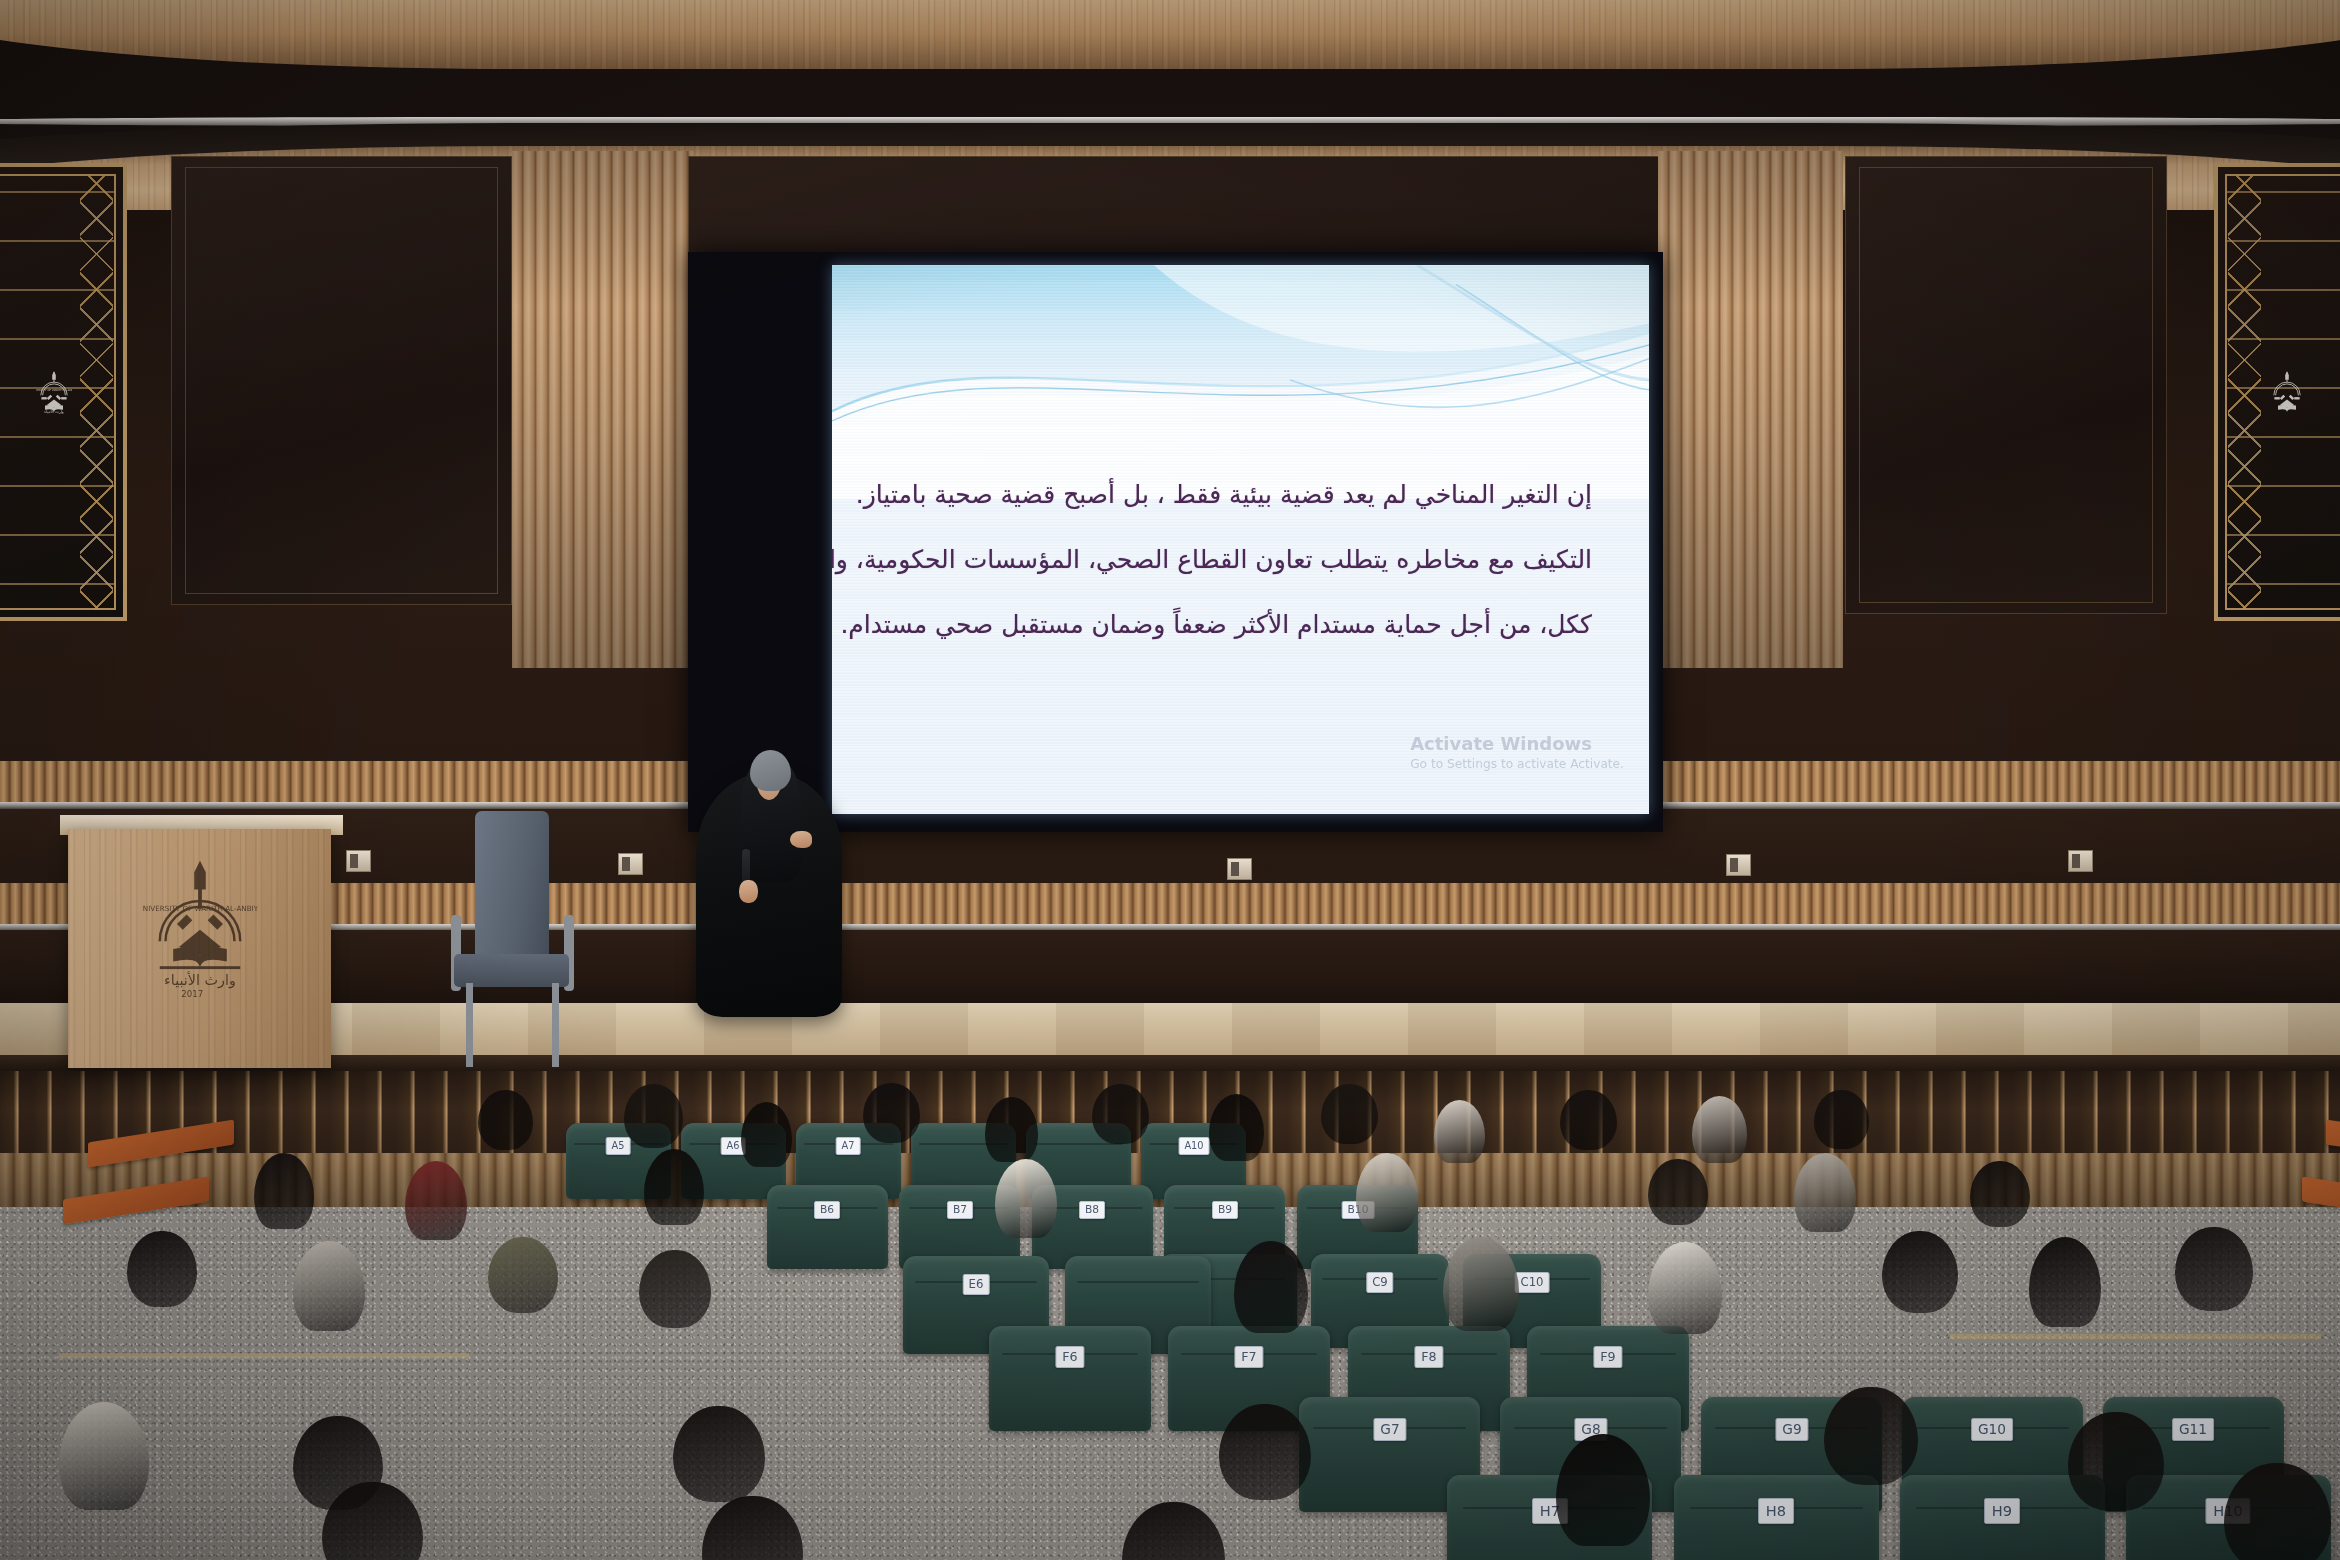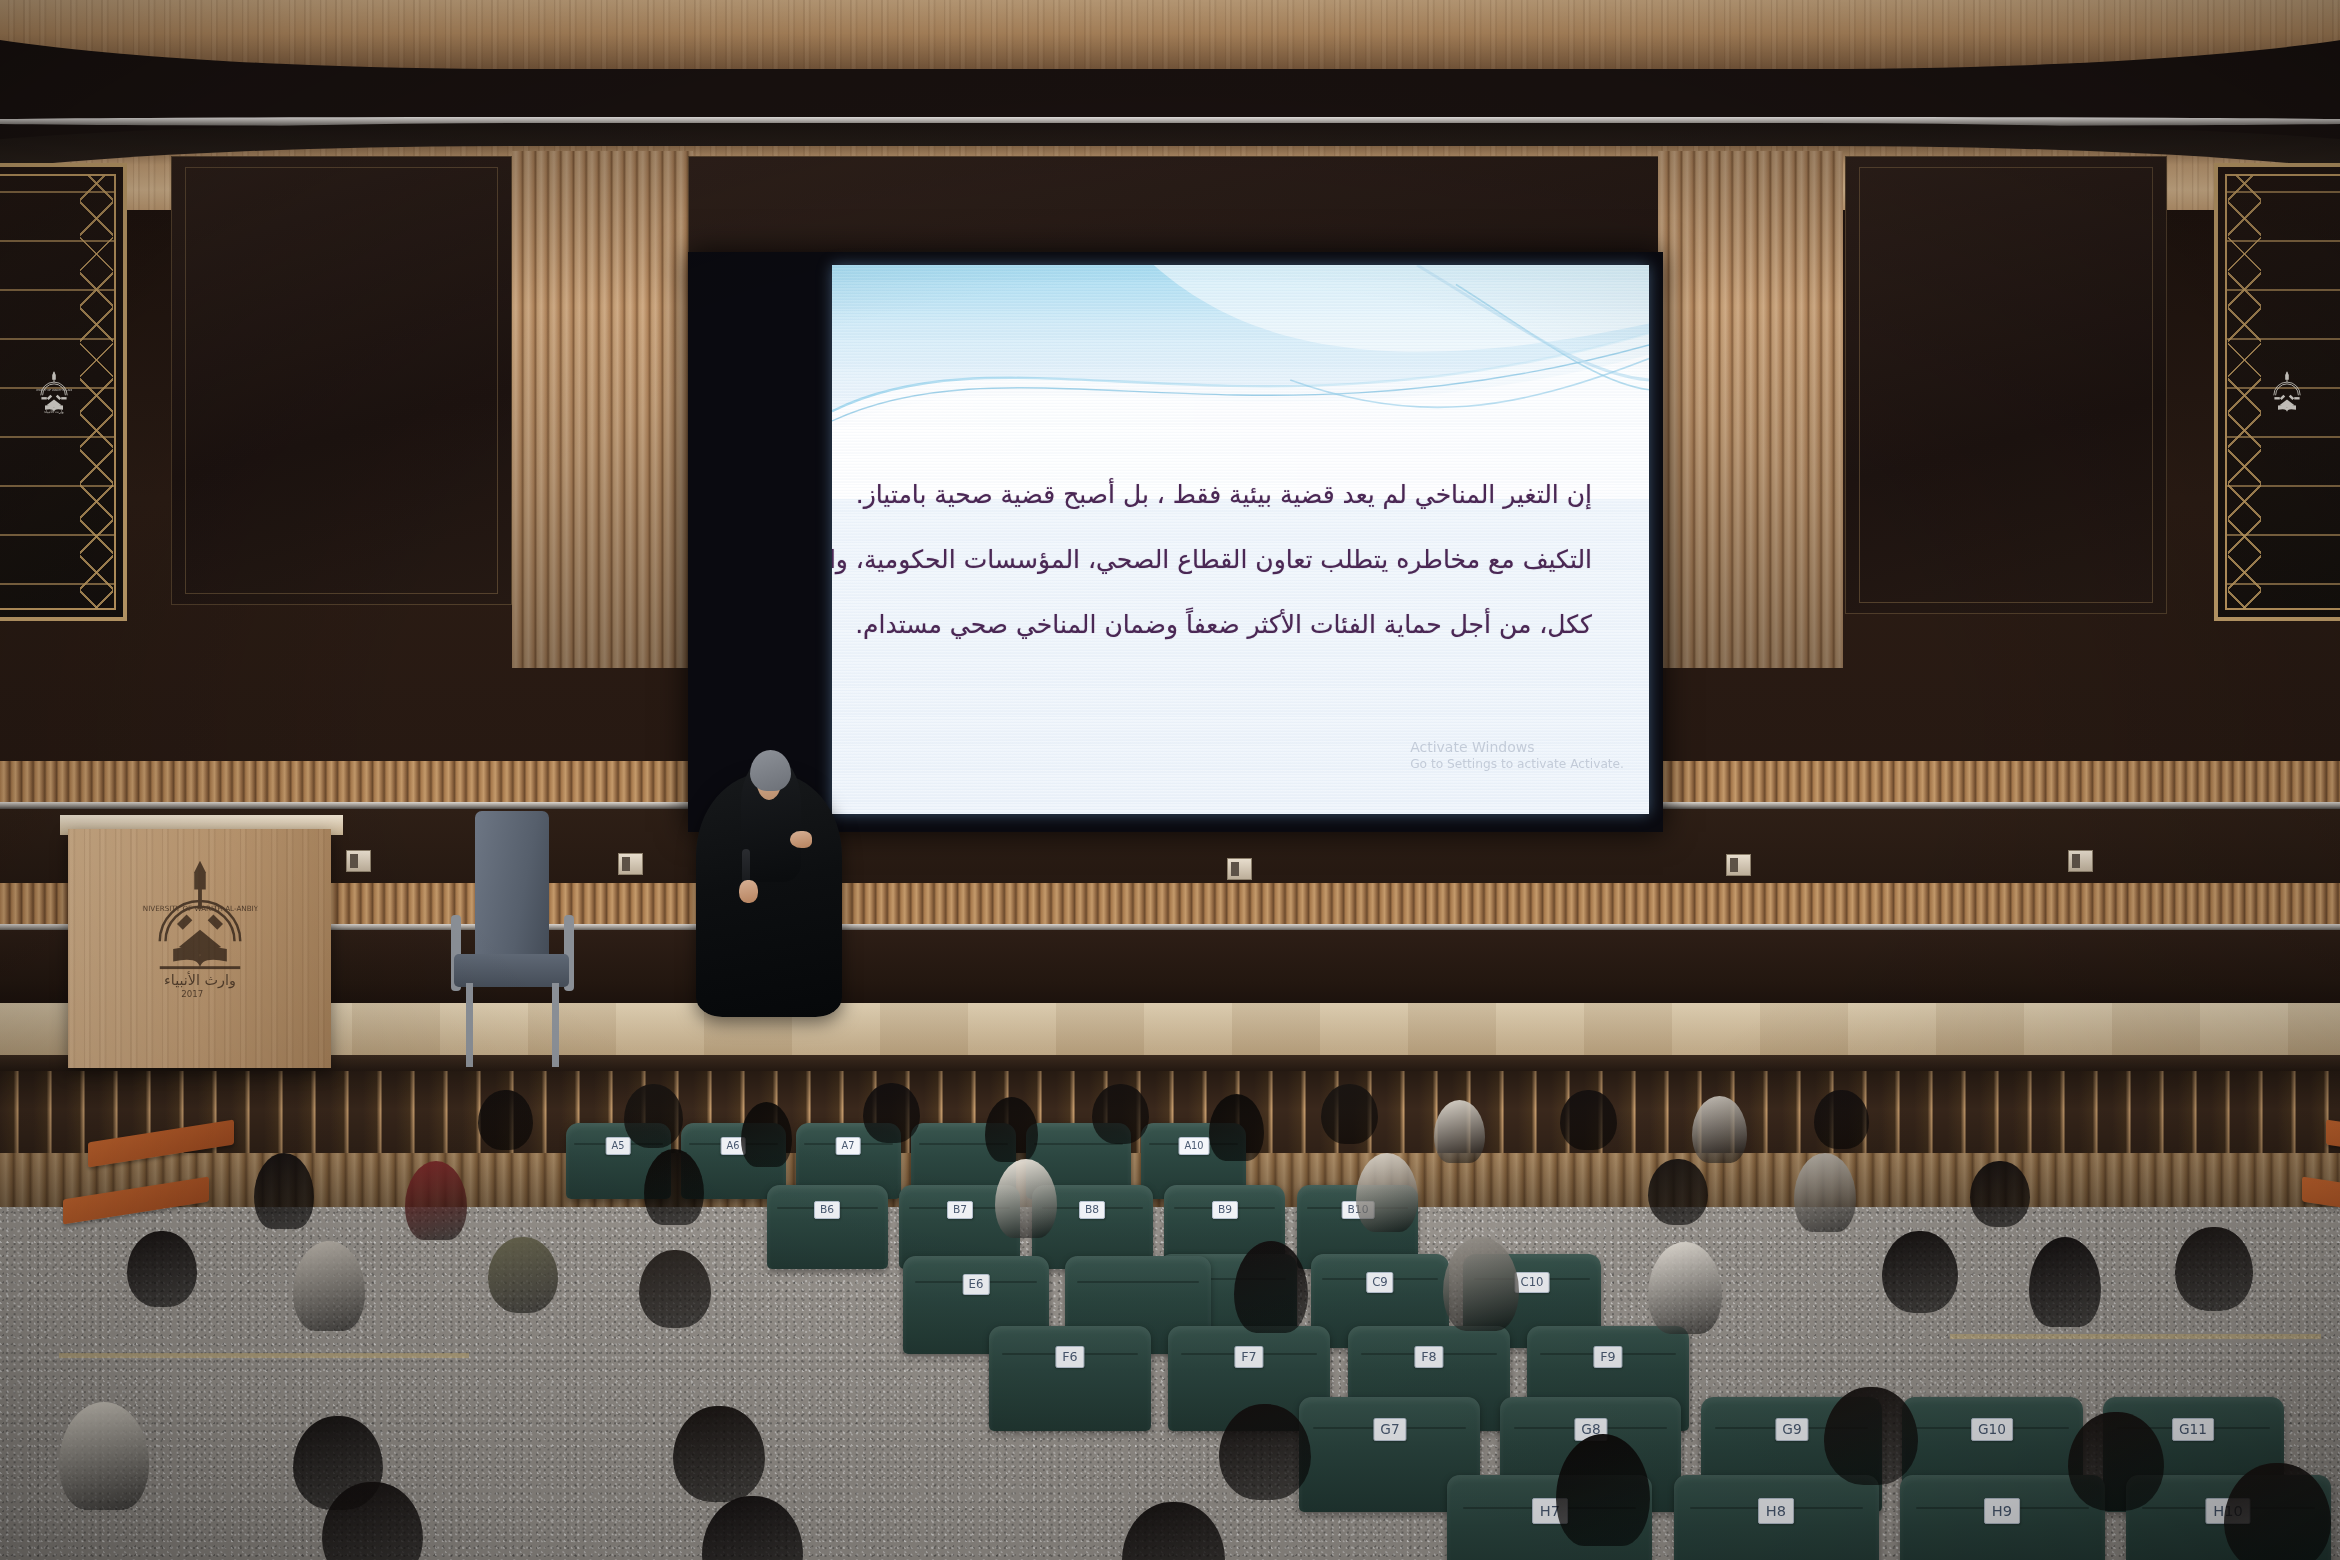--- a/index.html
+++ b/index.html
@@ -435,7 +435,7 @@
     <div class="screen-text">
       <p>إن التغير المناخي لم يعد قضية بيئية فقط ، بل أصبح قضية صحية بامتياز.</p>
       <p>التكيف مع مخاطره يتطلب تعاون القطاع الصحي، المؤسسات الحكومية، والمجتمع</p>
-      <p>ككل، من أجل حماية الفئات الأكثر ضعفاً وضمان المناخي صحي مستدام.</p>
+      <p>ككل، من أجل حماية مستدام الأكثر ضعفاً وضمان مستقبل صحي مستدام.</p>
     </div>
 
     <div class="watermark">

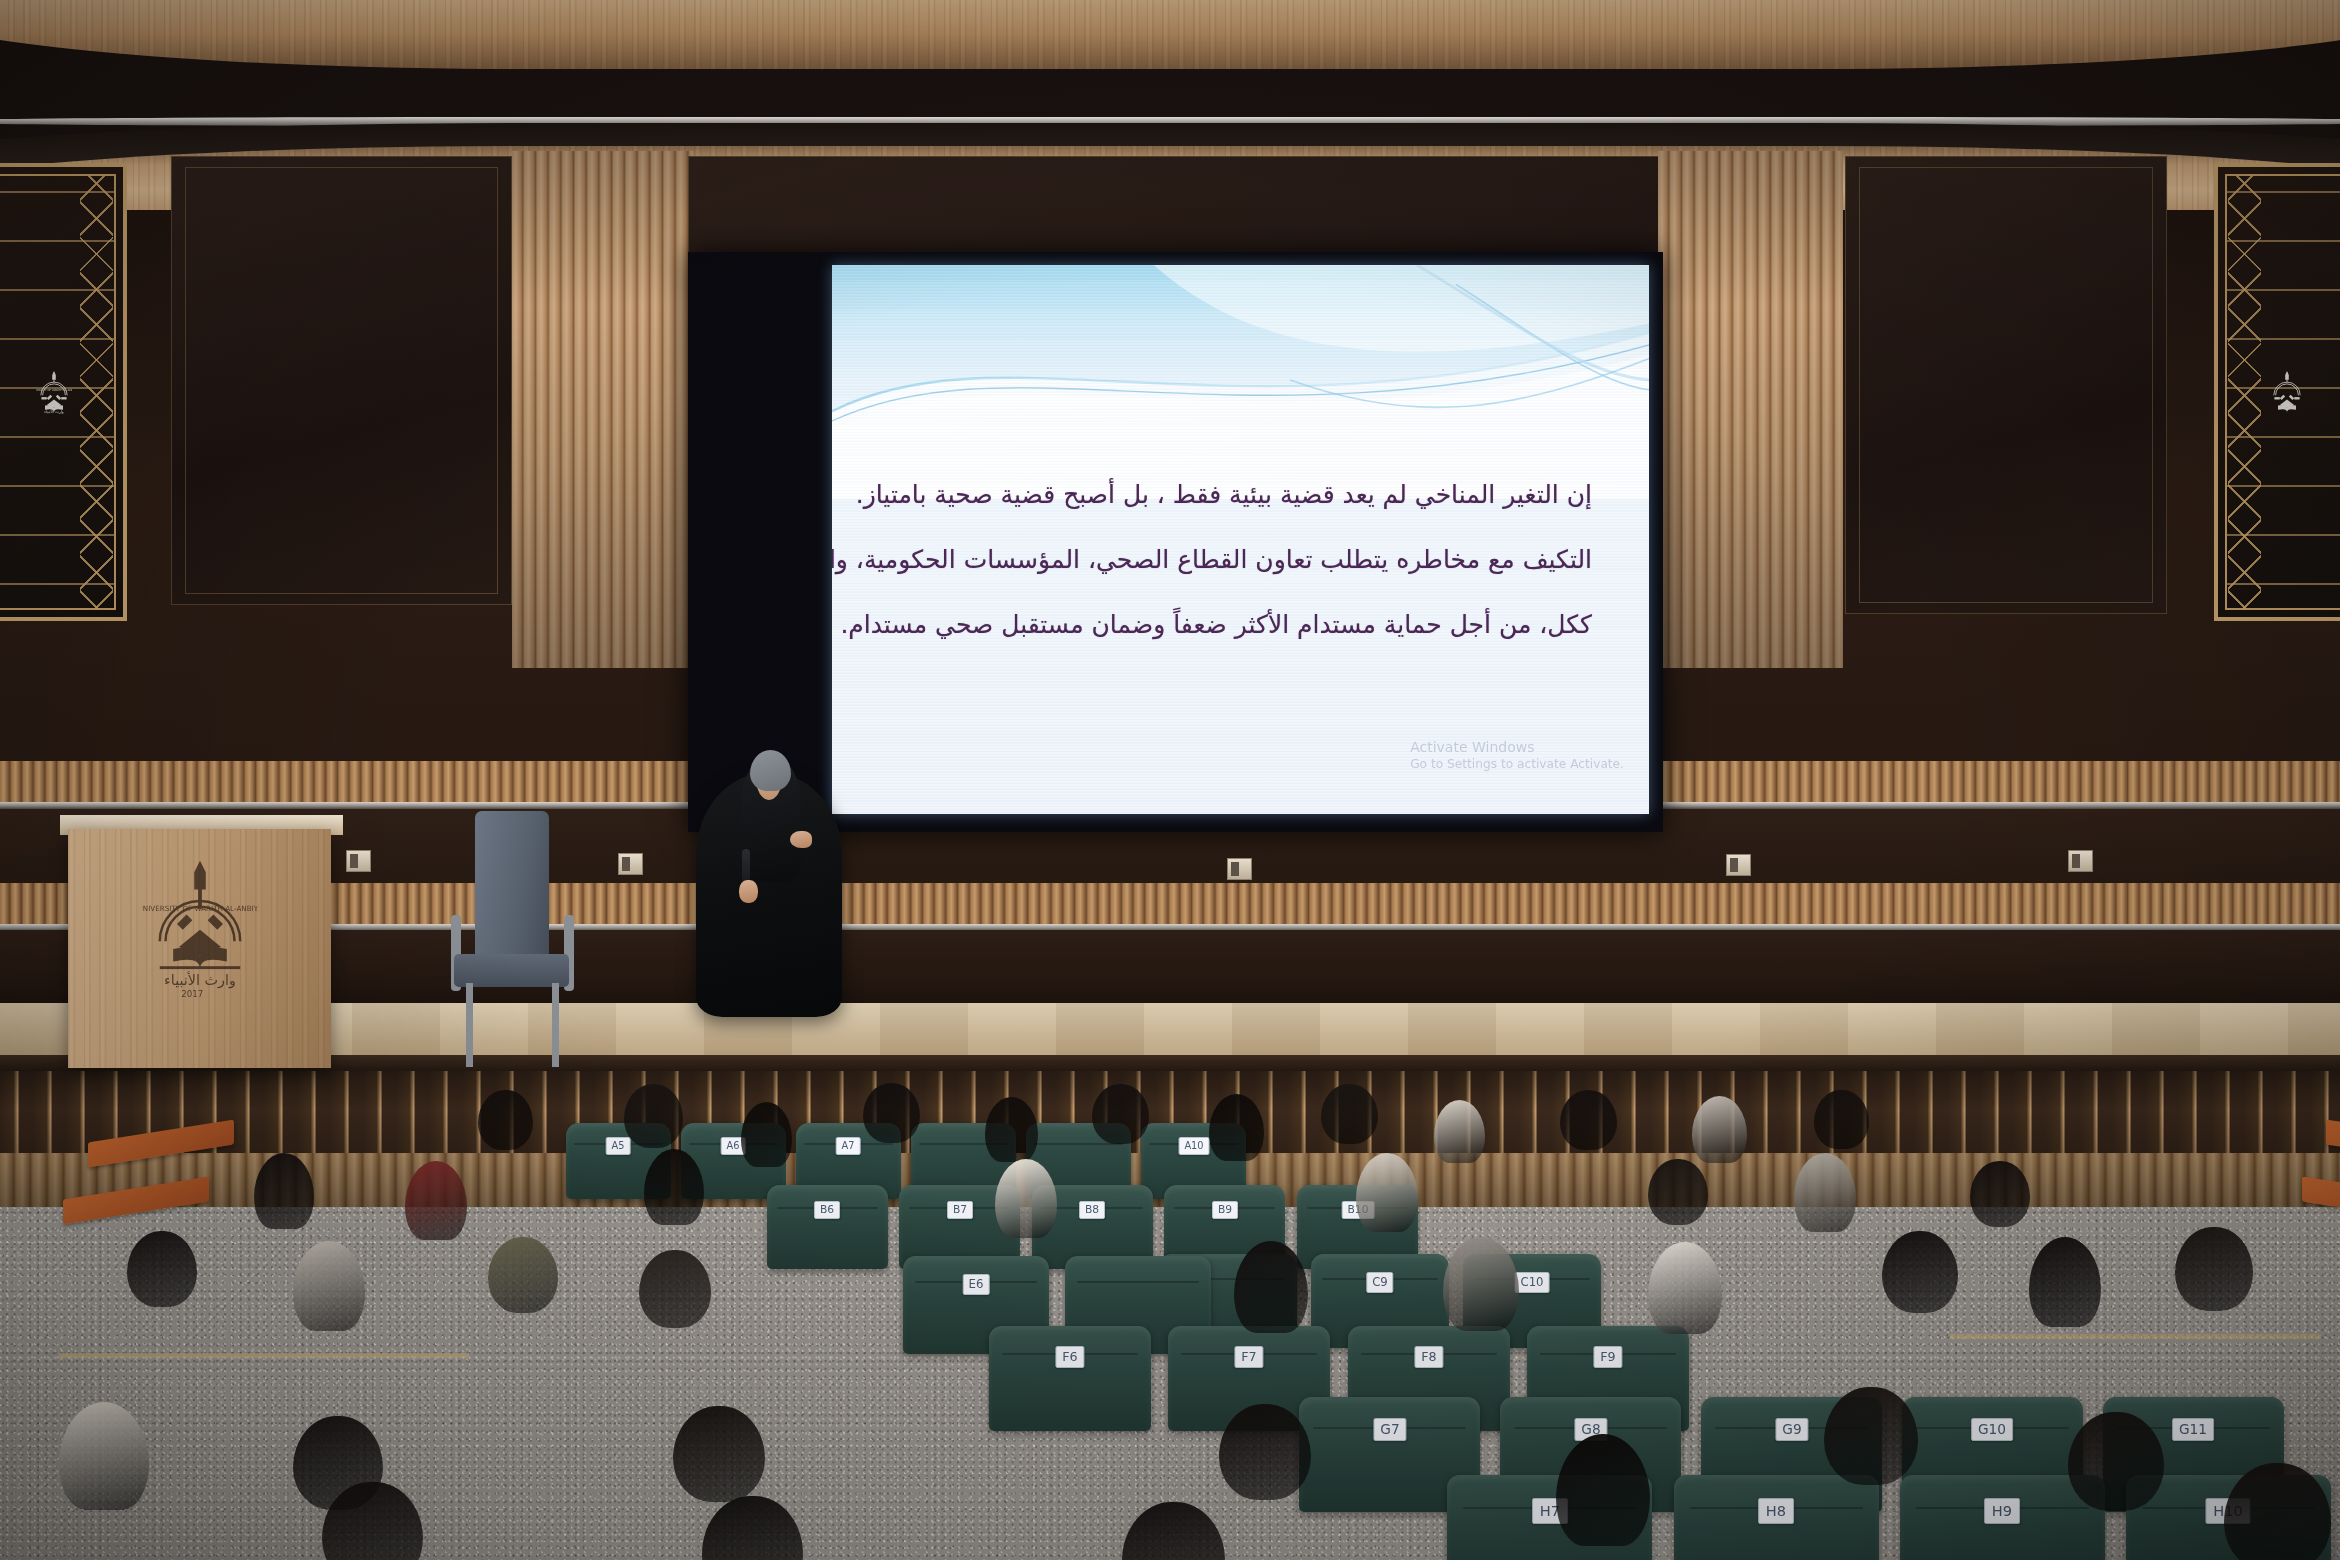--- a/index.html
+++ b/index.html
@@ -134,7 +134,7 @@
     direction:ltr; color:#a9b3c4; z-index:5; opacity:.62;
     font-family:"DejaVu Sans","Liberation Sans",sans-serif;
   }
-  .wm-title { font-size:14px; line-height:1.15; font-weight:400; }
+  .wm-title { font-size:18px; line-height:1.15; font-weight:700; }
   .wm-sub   { font-size:12.2px; line-height:1.3; margin-top:2px; }
 
   

